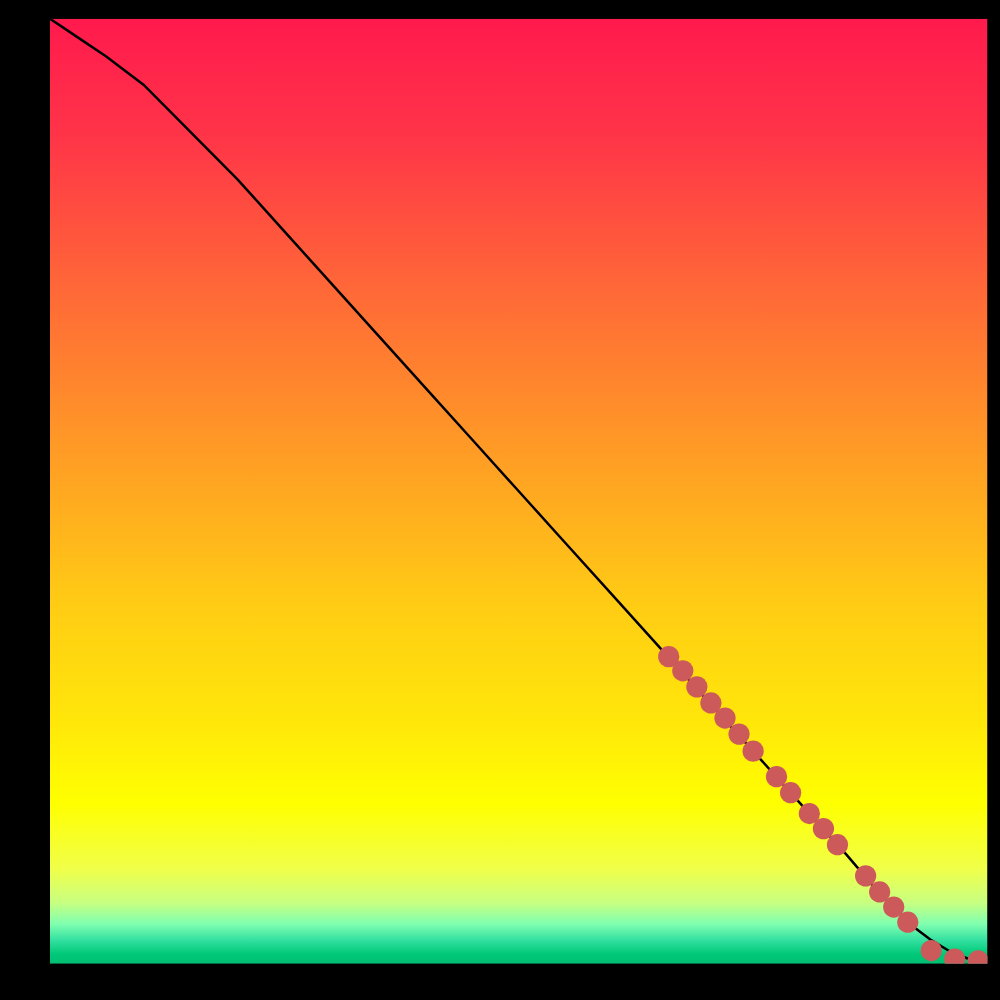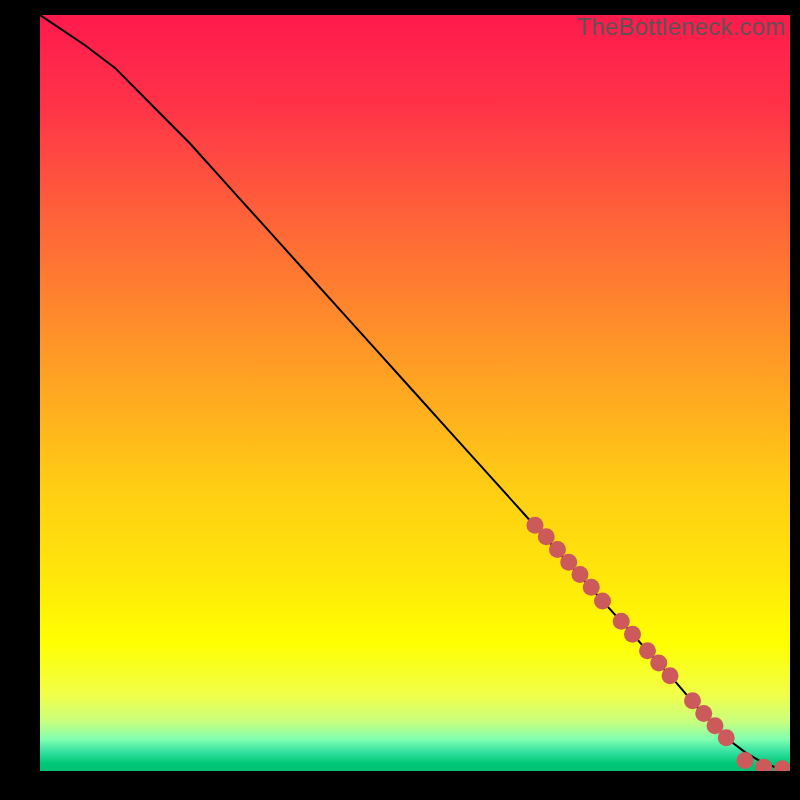--- a/index.html
+++ b/index.html
@@ -41,7 +41,6 @@
 <body>
 
 <div class="frame">
-  <div class="watermark">TheBottleneck.com</div>
   <svg class="plot" viewBox="0 0 750 756" preserveAspectRatio="none">
     <defs>
       <linearGradient id="bg-grad" x1="0" y1="0" x2="0" y2="1">

